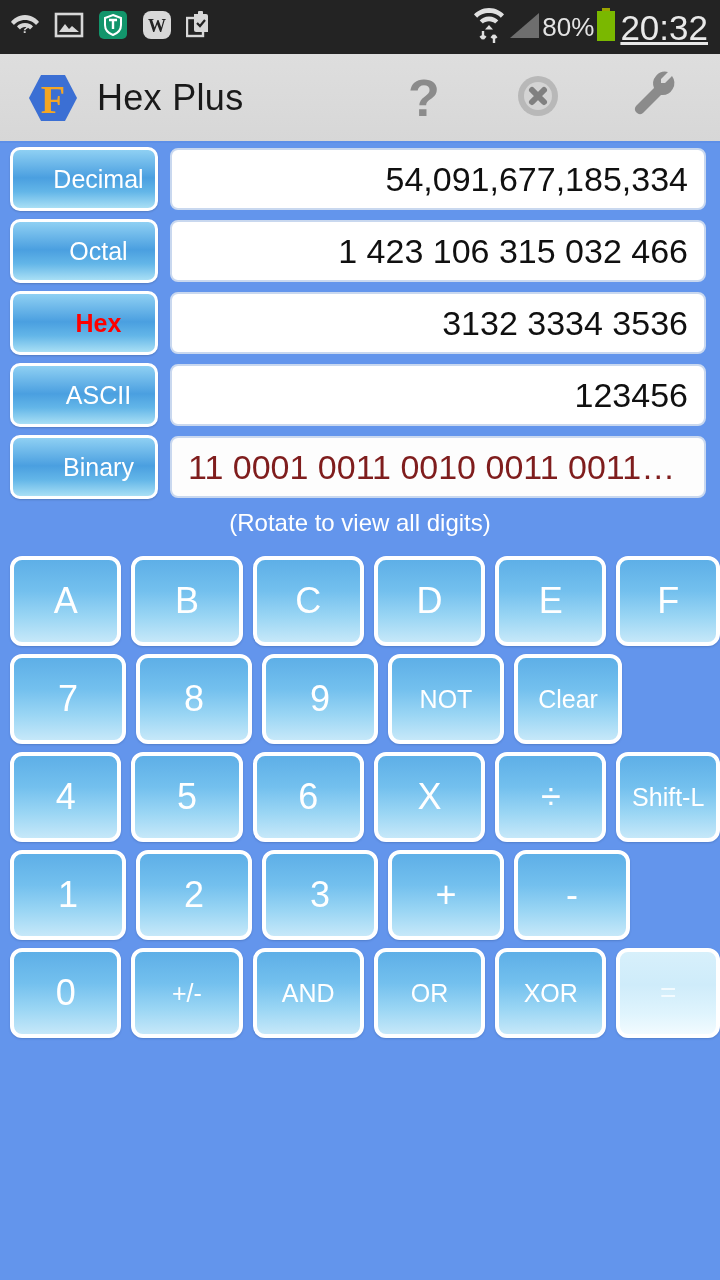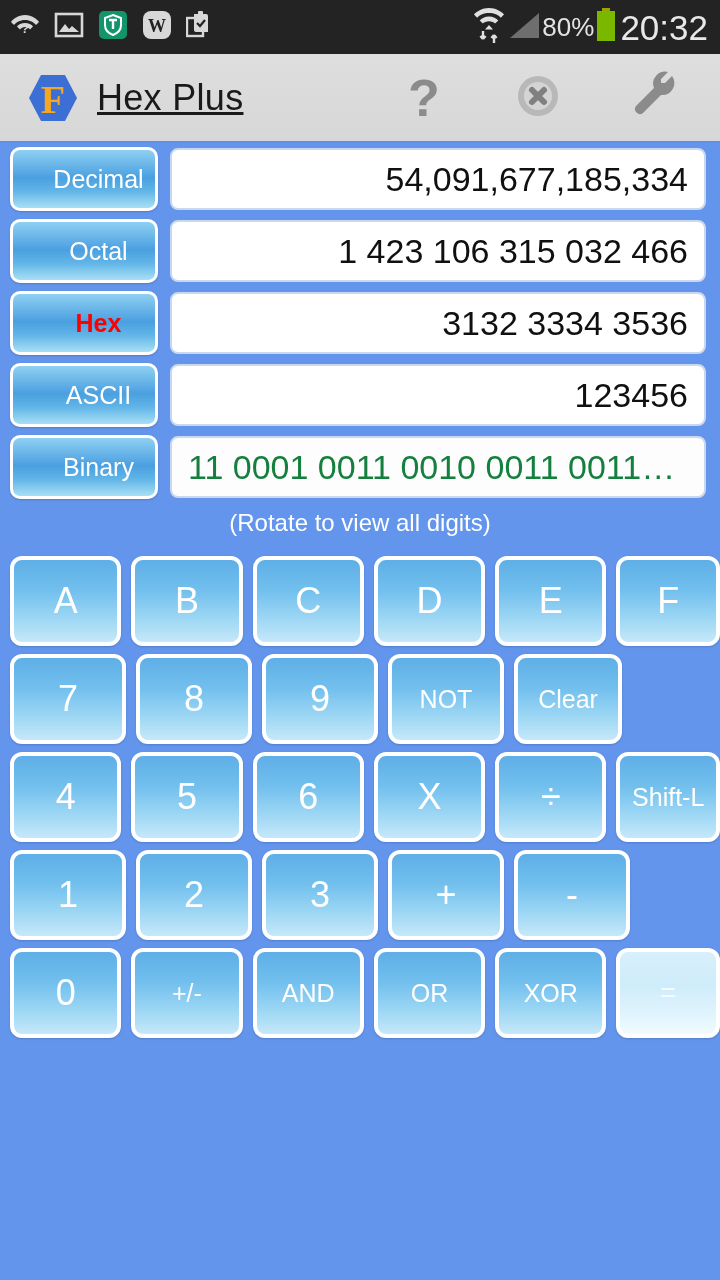--- a/index.html
+++ b/index.html
@@ -26,6 +26,7 @@
     color:#e8e8e8; font-size:35px; letter-spacing:0px;
     font-family:"Liberation Sans", sans-serif; line-height:1;
     padding-left:2px;
+    text-decoration:underline;
   }
   .sb-batt-text{ color:#e3e3e3; font-size:26px; line-height:1; }
 

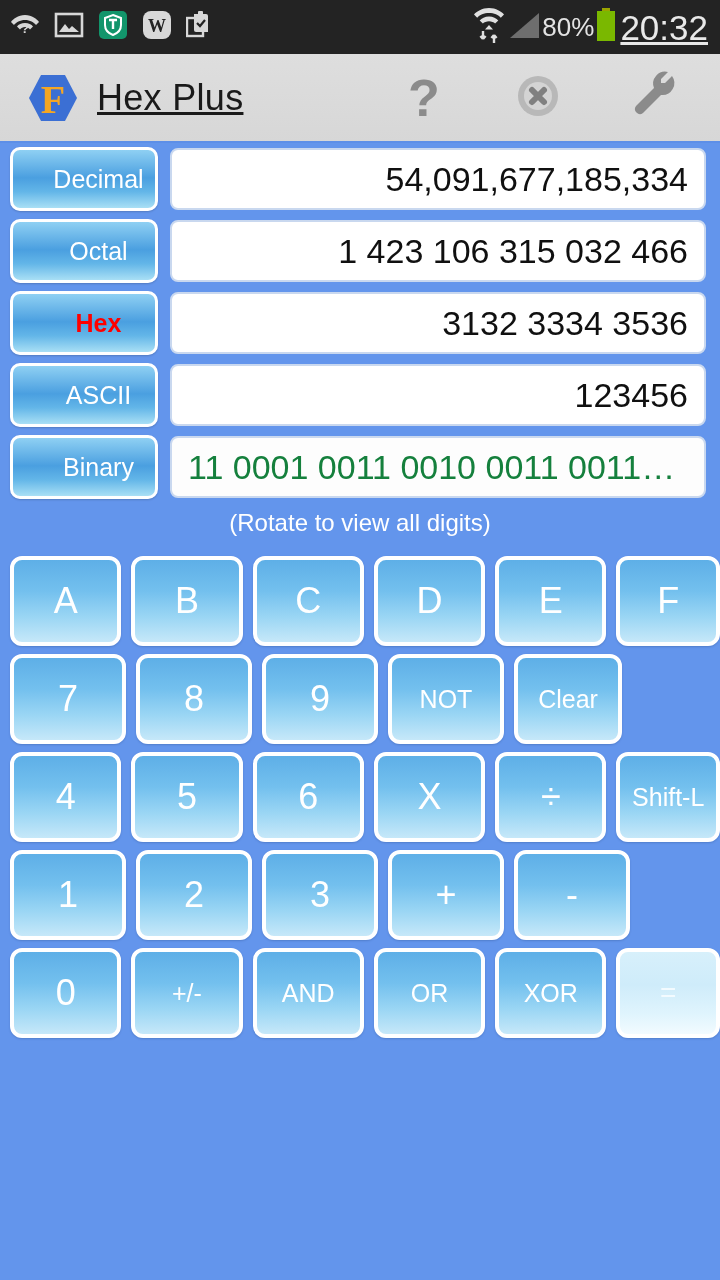--- a/index.html
+++ b/index.html
@@ -40,7 +40,7 @@
   #app-logo{ margin-left:26px; width:54px; height:54px; }
   #app-title{
     margin-left:17px; font-size:36px; color:#1a1a1a;
-    font-family:"Liberation Sans", sans-serif; letter-spacing:.3px;text-decoration:underline;
+    font-family:"Liberation Sans", sans-serif; letter-spacing:.3px;
   }
   #header-actions{
     margin-left:auto; display:flex; align-items:center; gap:58px;

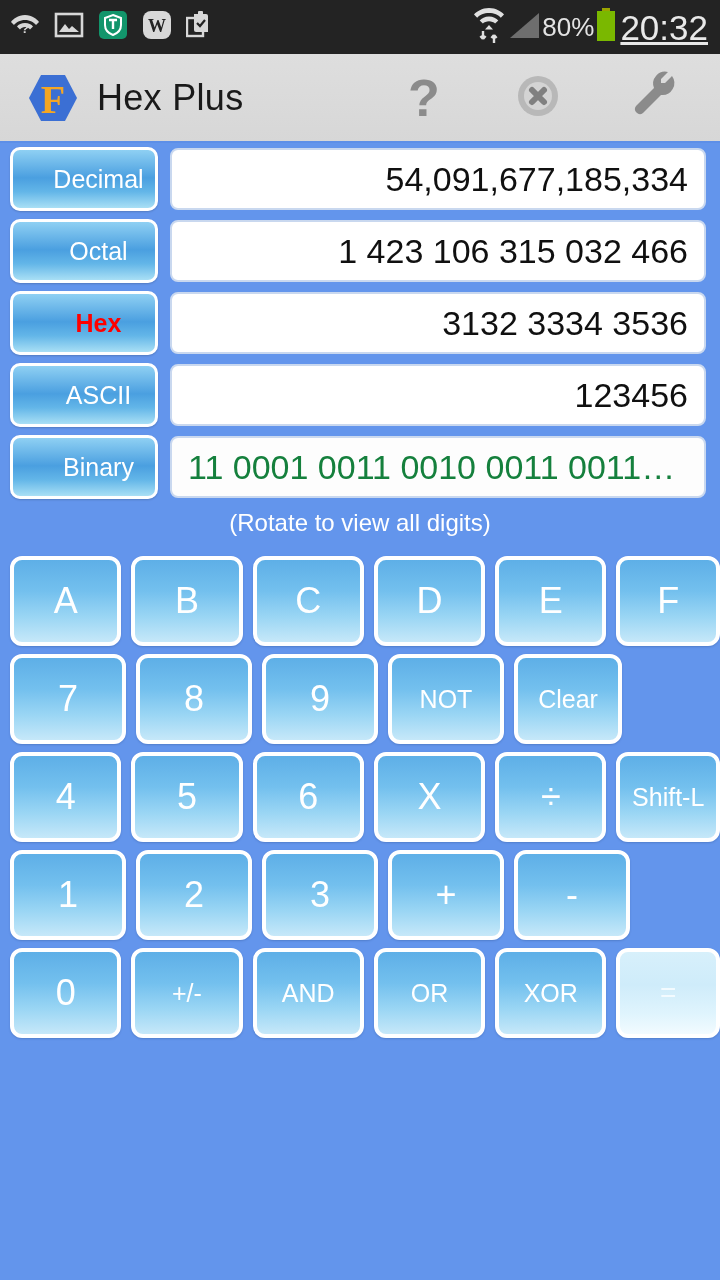--- a/index.html
+++ b/index.html
@@ -76,7 +76,7 @@
     cursor:text;
   }
   .val-field.dim{
-    justify-content:flex-start; color:#15803d;
+    justify-content:flex-start; color:#7f1d1d;
     background:#fdfdfd;
   }
   #rotate-hint{

